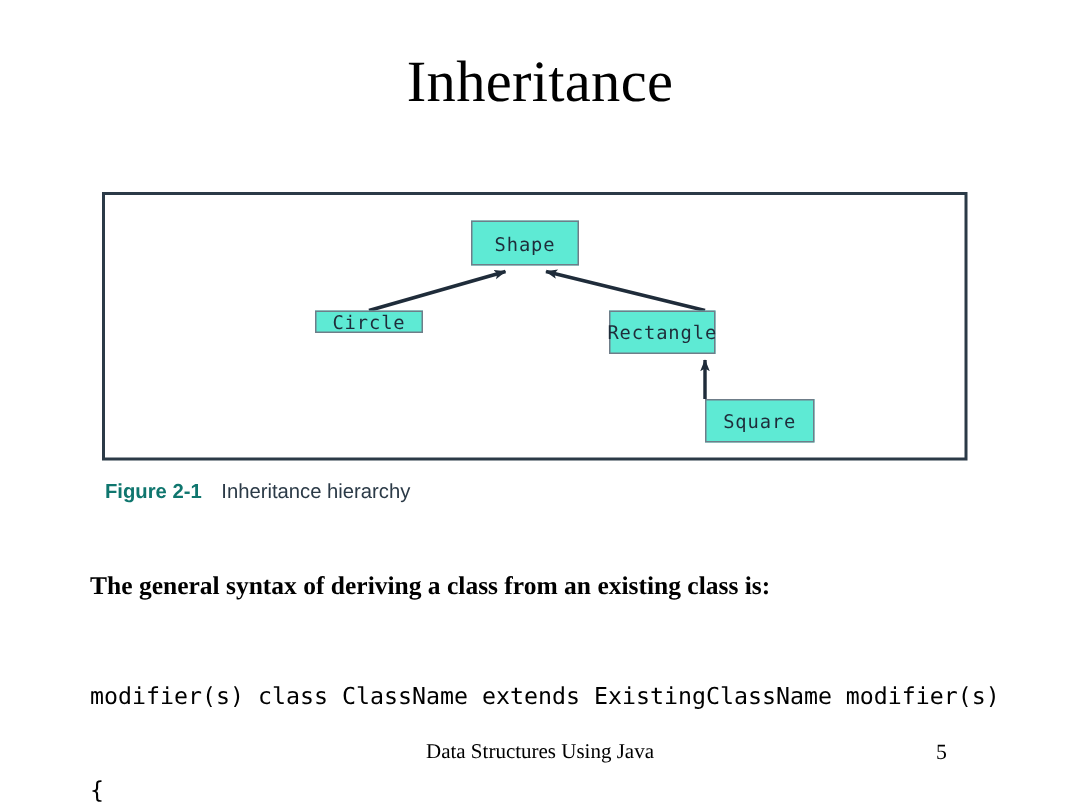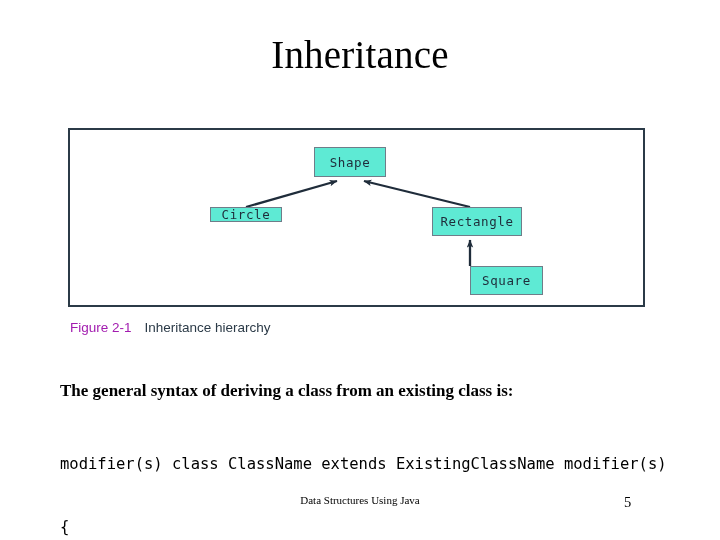--- a/index.html
+++ b/index.html
@@ -67,7 +67,7 @@
   }
   #box-shape     { left: 244px; top: 17px;  width: 72px;  height: 30px; }
   #box-circle    { left: 140px; top: 77px;  width: 72px;  height: 15px; }
-  #box-rectangle { left: 362px; top: 77px;  width: 90px;  height: 29px; }
+  #box-rectangle { left: 336px; top: 77px;  width: 71px;  height: 29px; }
   #box-square    { left: 364px; top: 136px; width: 73px;  height: 29px; margin-left: 36px; }
 
   #arrow-layer {

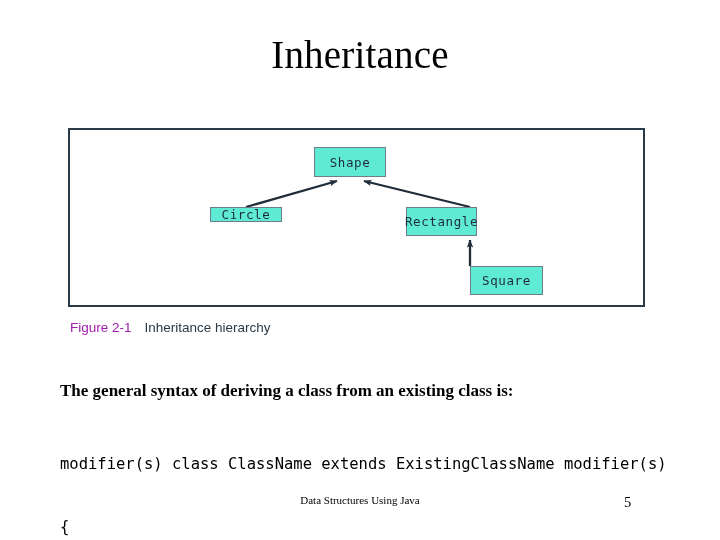--- a/index.html
+++ b/index.html
@@ -88,8 +88,8 @@
     white-space: nowrap;
   }
   #figure-caption .cap-label {
-    font-weight: normal;
-    color: #a21caf;
+    font-weight: bold;
+    color: #0f766e;
   }
   #figure-caption .cap-text {
     font-weight: 400;

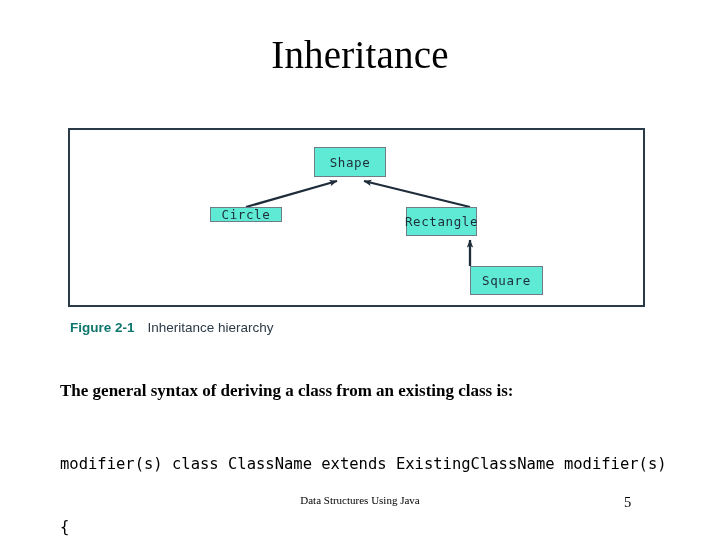--- a/index.html
+++ b/index.html
@@ -130,7 +130,7 @@
     width: 720px;
     text-align: center;
     font-family: "Liberation Serif", serif;
-    font-size: 11px;
+    font-size: 14px;
     color: #000000;
   }
   #footer-page {

